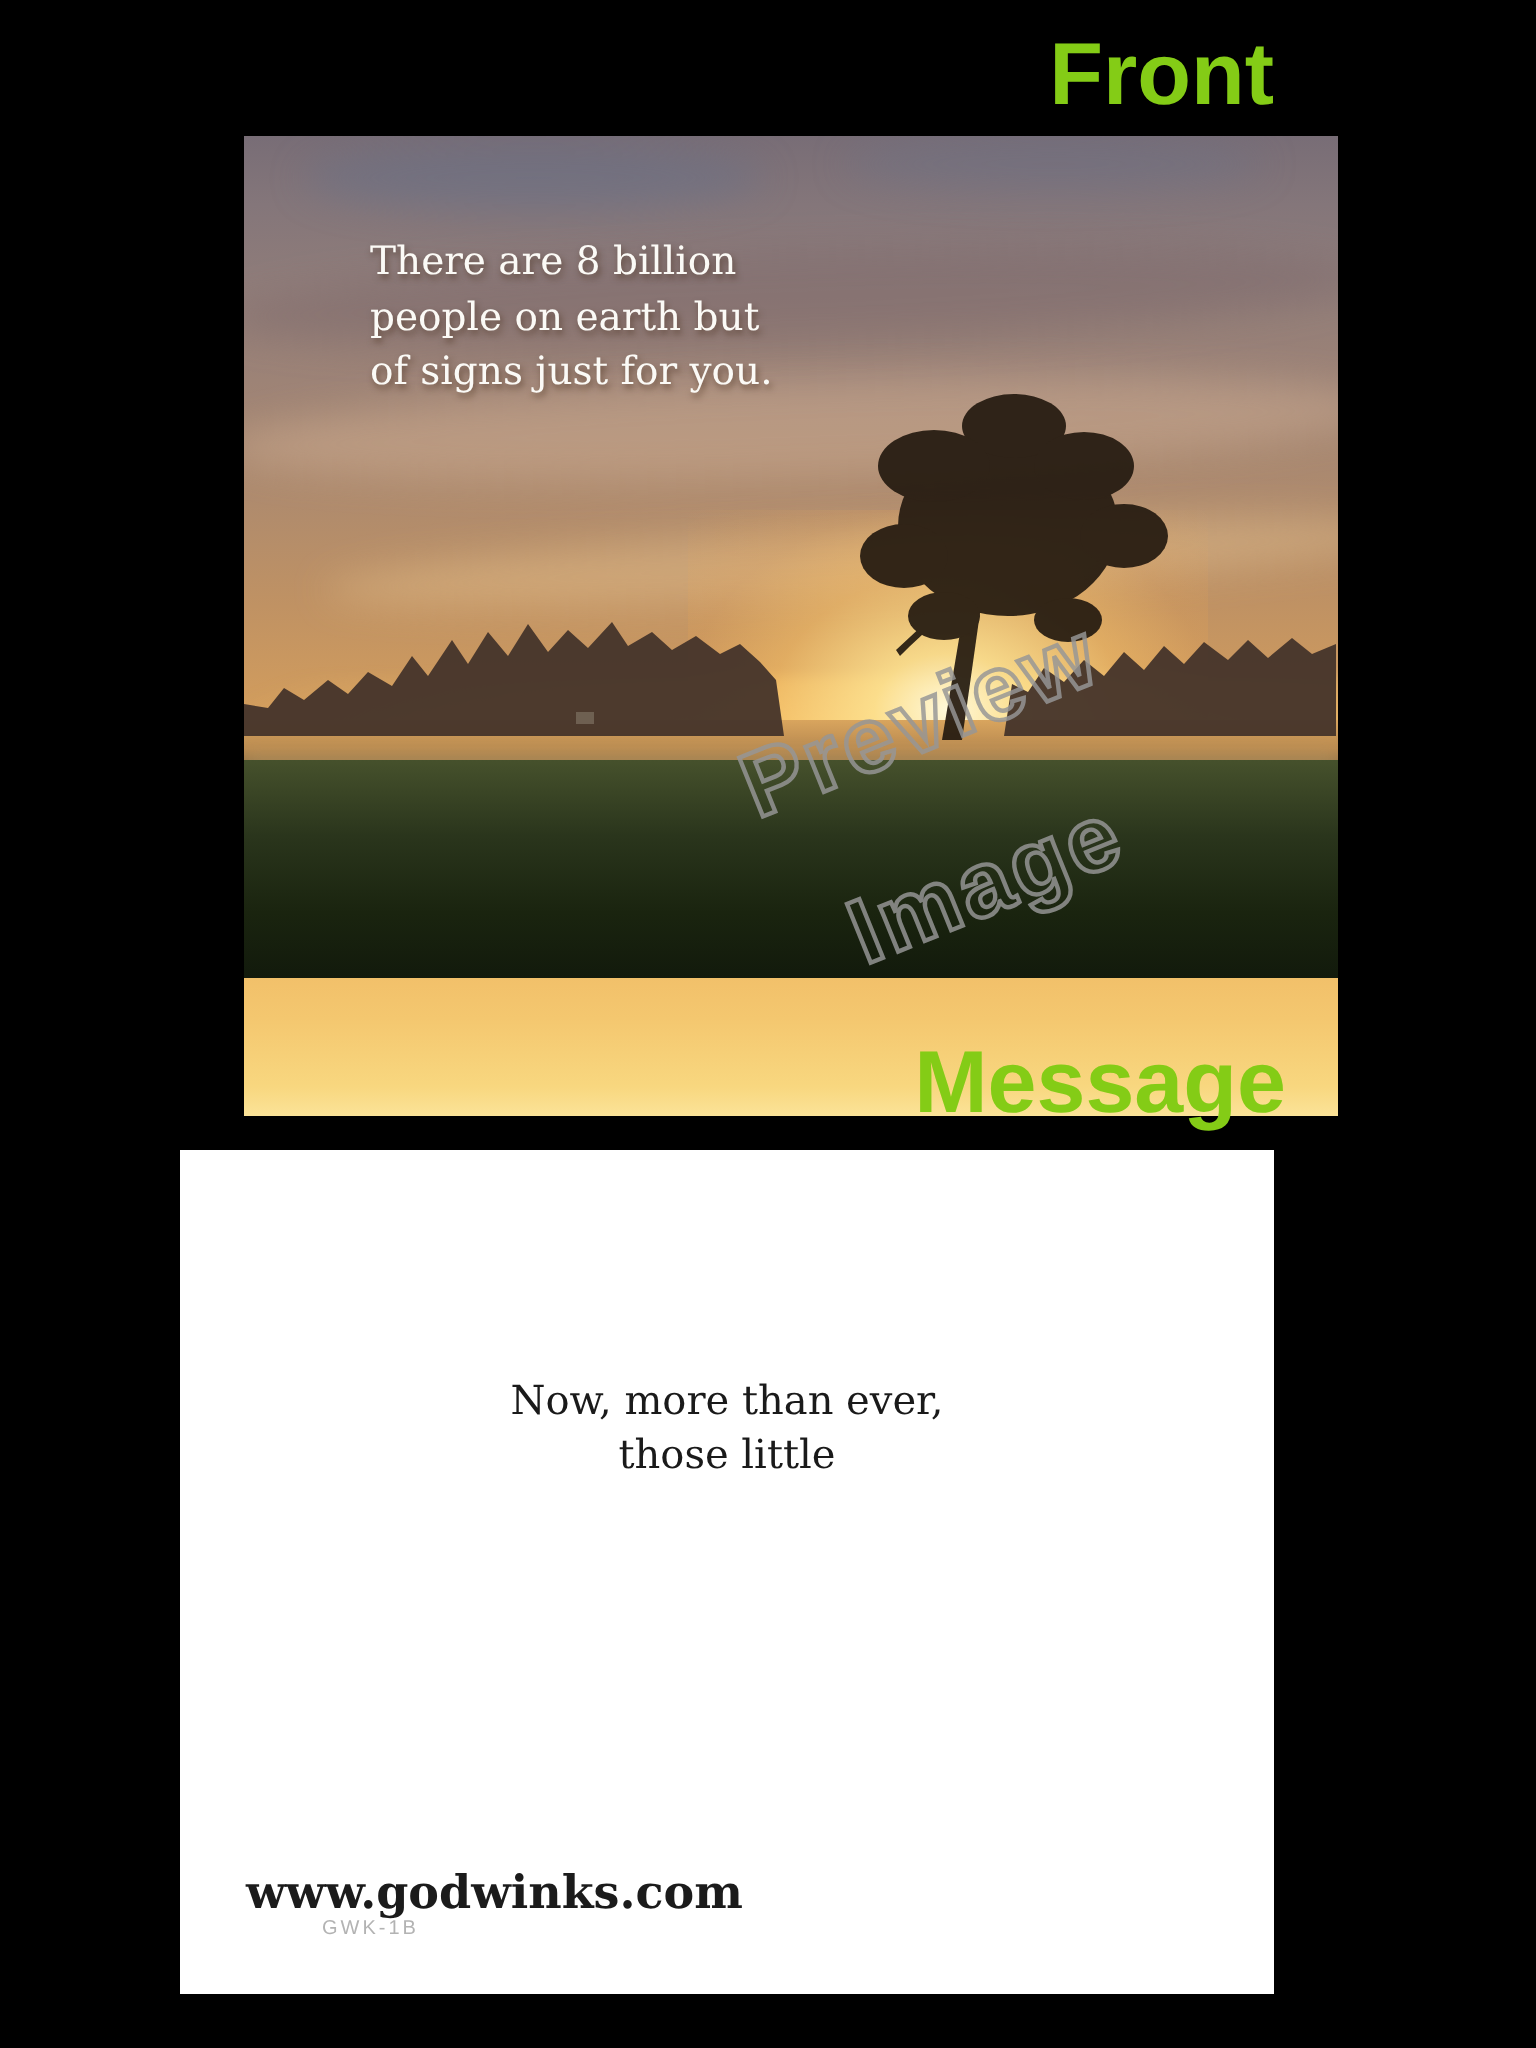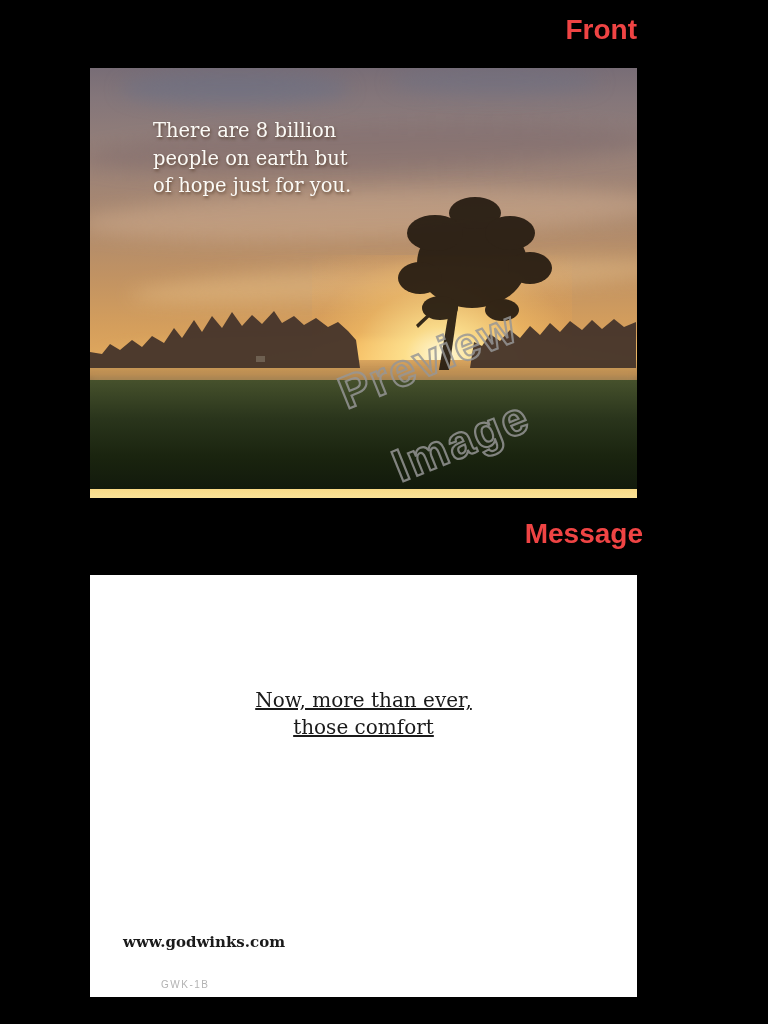--- a/index.html
+++ b/index.html
@@ -8,7 +8,7 @@
 
   
   .section-label{position:absolute;z-index:5;font-family:"Liberation Sans",sans-serif;
-    font-weight:bold;font-size:28px;line-height:1;color:#ef4444;letter-spacing:0px;}
+    font-weight:bold;font-size:44px;line-height:1;color:#84cc16;letter-spacing:0px;}
   .front-label{top:16px;right:131px;}
   .message-label{top:520px;right:125px;}
 

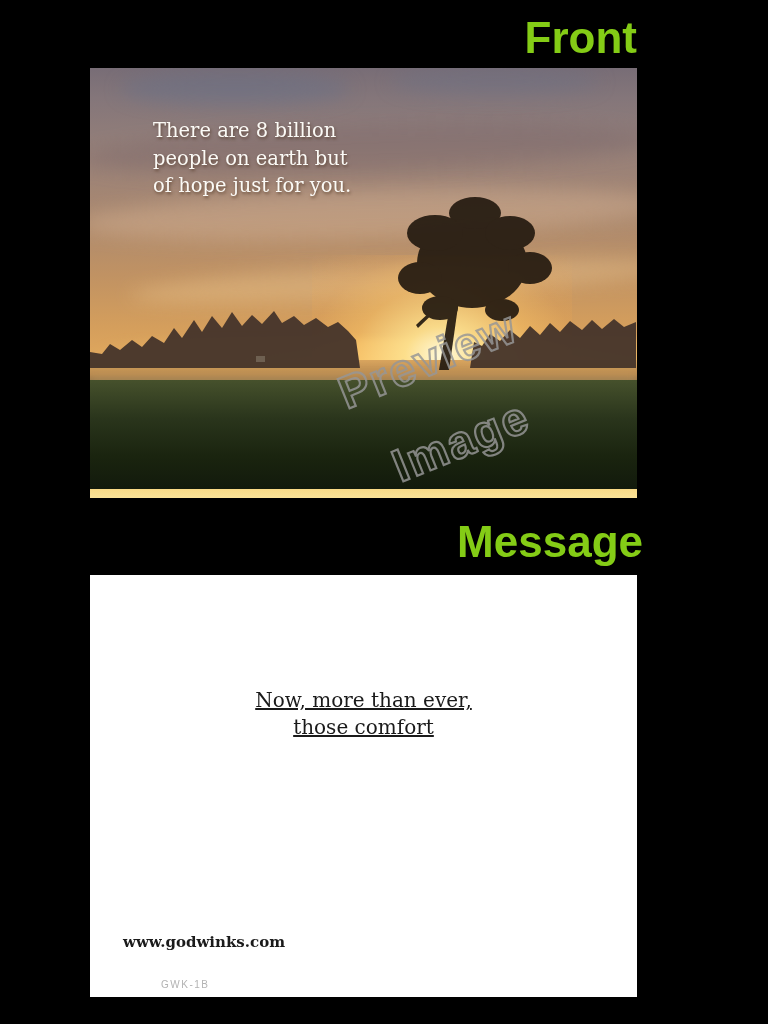--- a/index.html
+++ b/index.html
@@ -14,7 +14,7 @@
 
   
   .card{position:absolute;left:90px;width:547px;}
-  .front-card{top:68px;height:430px;}
+  .front-card{top:68px;height:490px;margin-left:32px;}
   .message-card{top:575px;height:422px;background:#ffffff;}
 
   

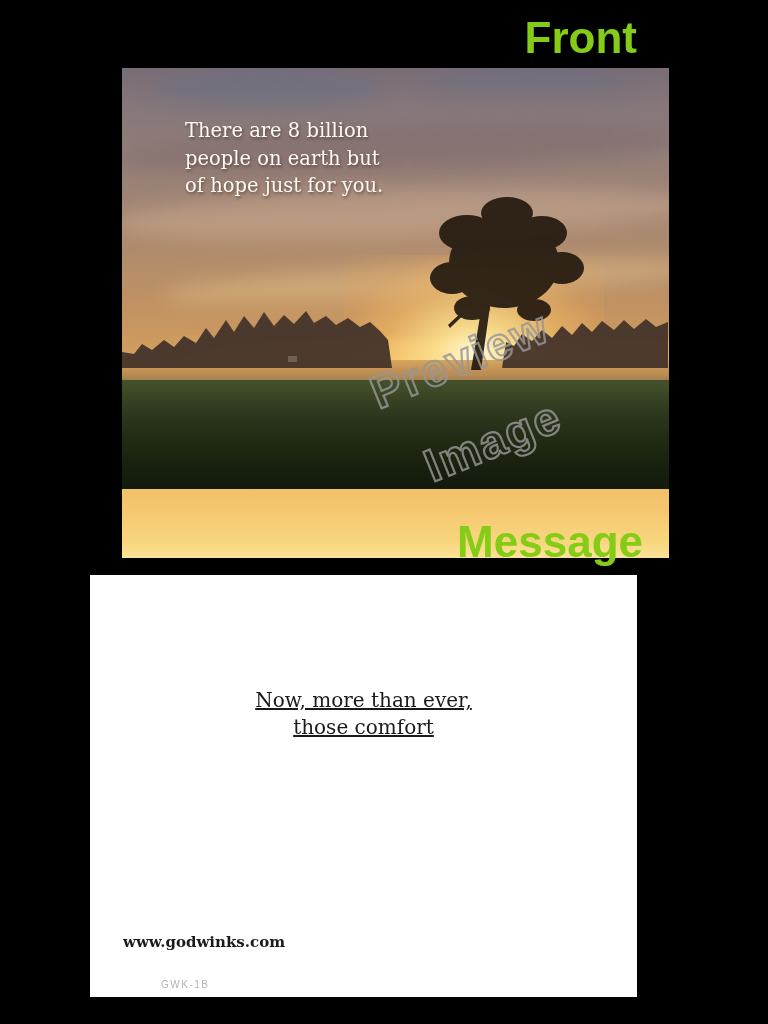--- a/index.html
+++ b/index.html
@@ -106,7 +106,7 @@
       <div class="front-quote">
         <div>There are 8 billion</div>
         <div>people on earth but</div>
-        <div>of hope just for you.</div>
+        <div>of signs just for you.</div>
       </div>
     </div>
 

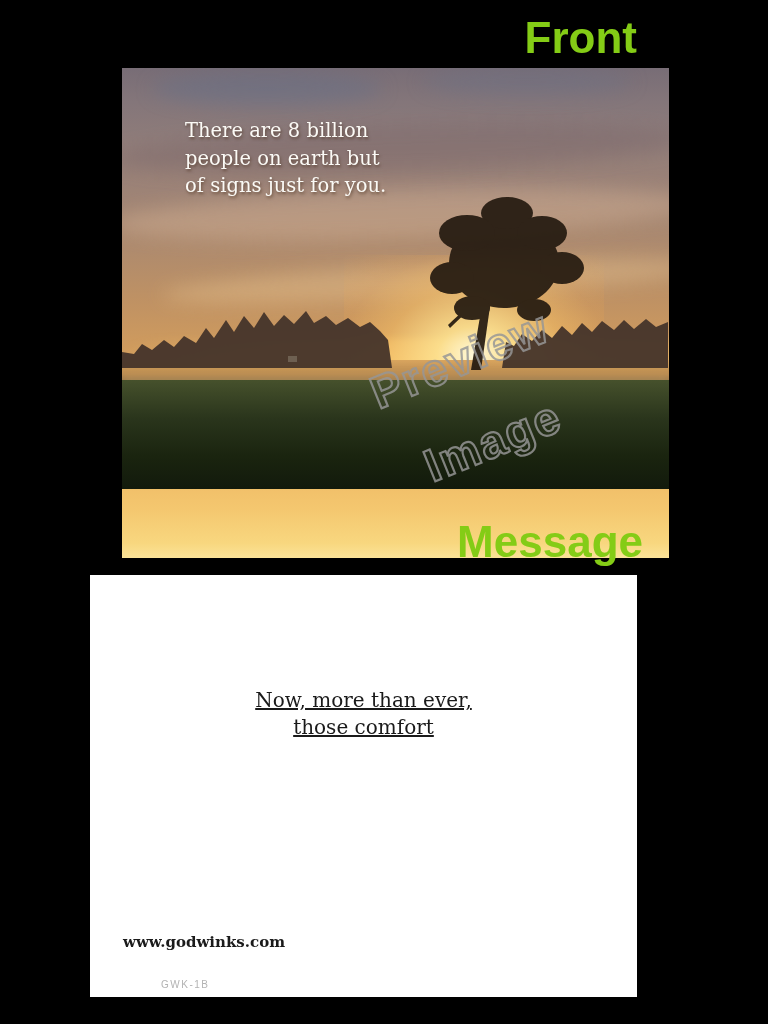--- a/index.html
+++ b/index.html
@@ -56,7 +56,7 @@
 
   
   .message-text{position:absolute;left:0;top:112px;width:100%;text-align:center;
-    font-family:"DejaVu Serif","Liberation Serif",serif;font-size:20px;line-height:27px;color:#1a1a1a;text-decoration:underline;}
+    font-family:"DejaVu Serif","Liberation Serif",serif;font-size:20px;line-height:27px;color:#1a1a1a;}
   .brand{position:absolute;left:33px;top:301px;width:132px;height:54px;}
   .website{position:absolute;left:33px;top:358px;
     font-family:"DejaVu Serif","Liberation Serif",serif;font-weight:bold;font-size:15px;color:#1b1b1b;}

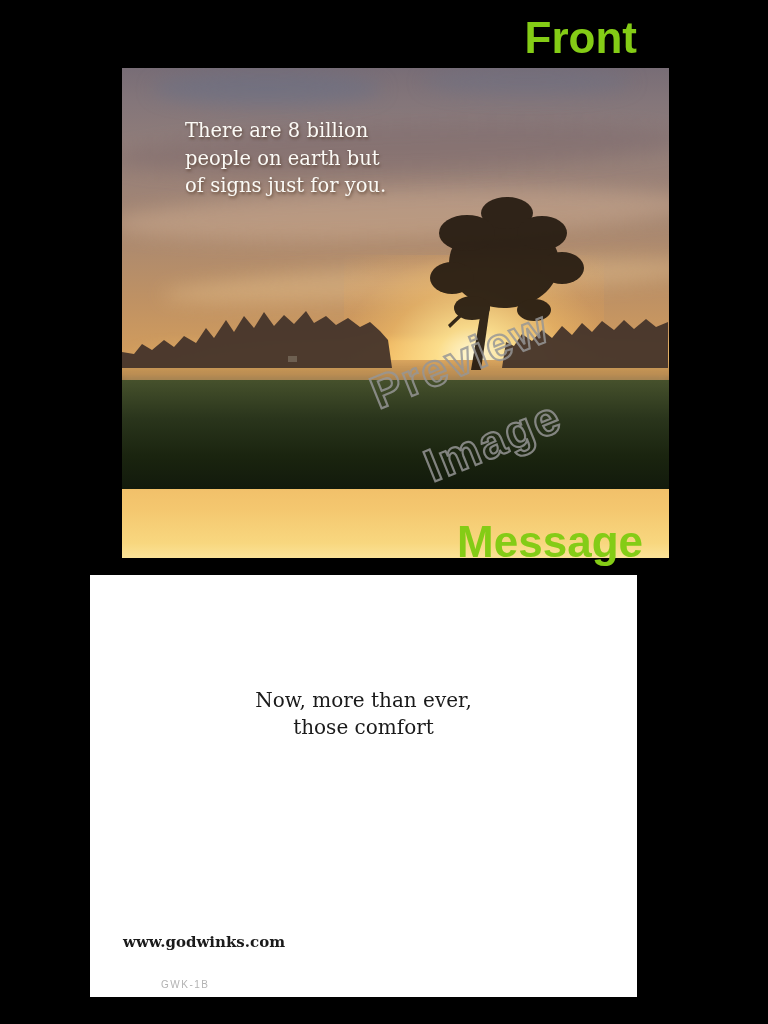--- a/index.html
+++ b/index.html
@@ -121,7 +121,7 @@
   <div class="card message-card">
     <div class="message-text">
       <div>Now, more than ever,</div>
-      <div>those comfort</div>
+      <div>those little</div>
     </div>
 
 

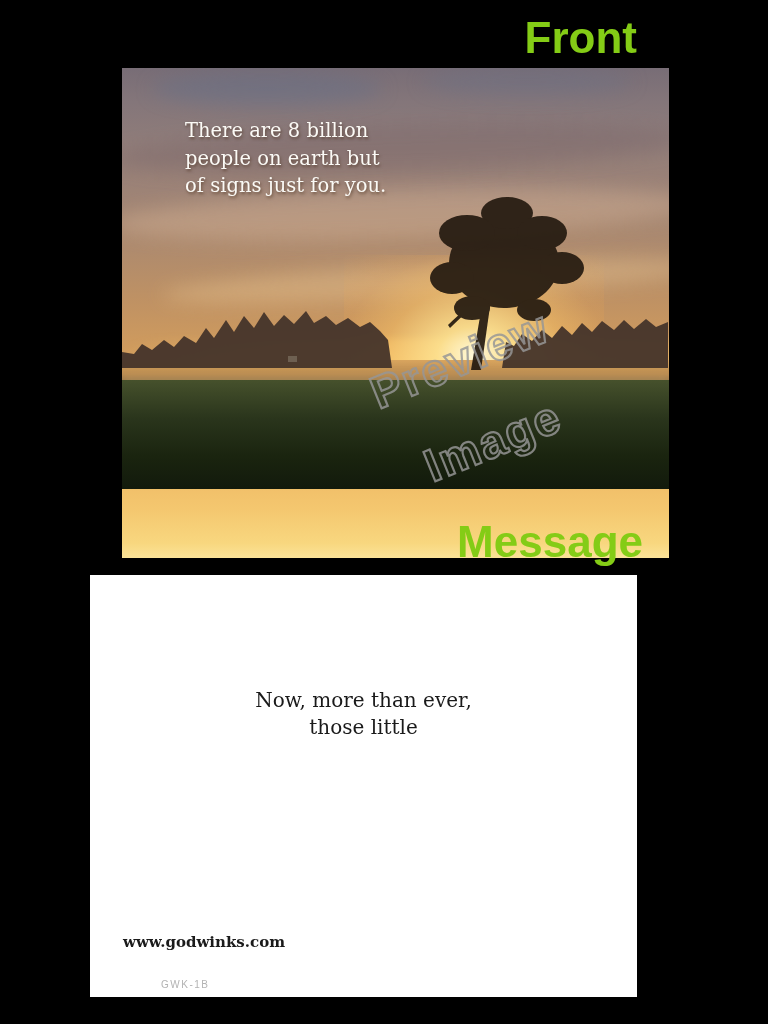--- a/index.html
+++ b/index.html
@@ -59,7 +59,7 @@
     font-family:"DejaVu Serif","Liberation Serif",serif;font-size:20px;line-height:27px;color:#1a1a1a;}
   .brand{position:absolute;left:33px;top:301px;width:132px;height:54px;}
   .website{position:absolute;left:33px;top:358px;
-    font-family:"DejaVu Serif","Liberation Serif",serif;font-weight:bold;font-size:15px;color:#1b1b1b;}
+    font-family:"DejaVu Serif","Liberation Serif",serif;font-weight:bold;font-size:23px;color:#1b1b1b;}
   .sku{position:absolute;left:71px;top:404px;
     font-family:"Liberation Sans",sans-serif;font-size:10px;letter-spacing:1.5px;color:#b3b3b3;}
 </style>

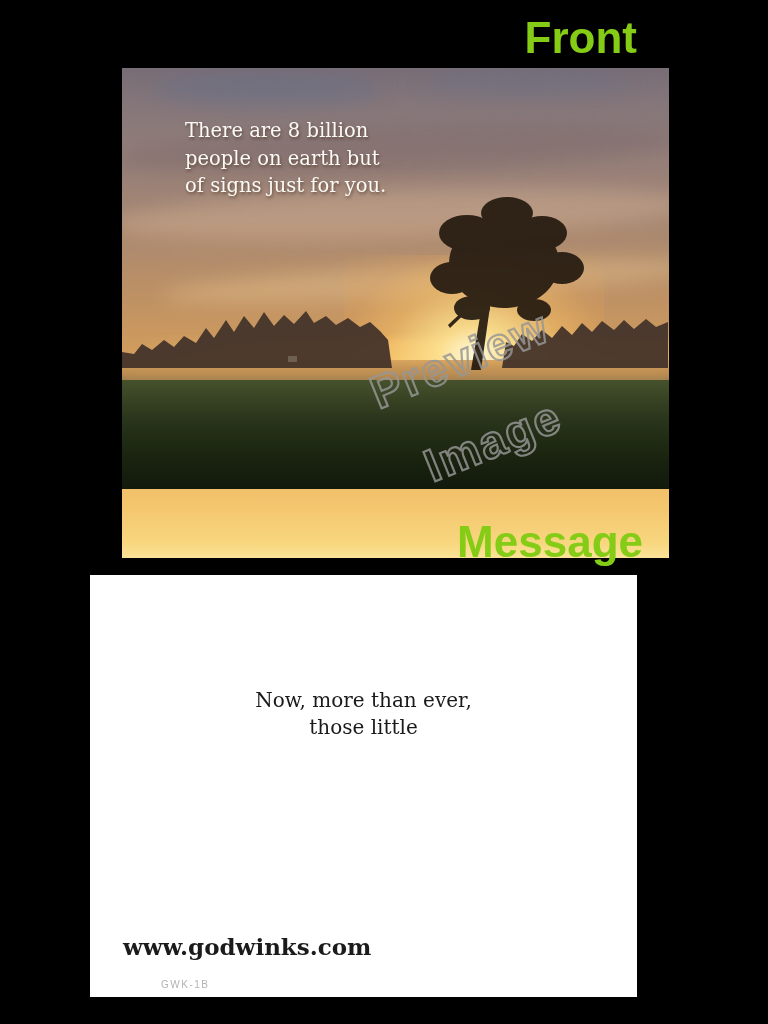--- a/index.html
+++ b/index.html
@@ -60,7 +60,7 @@
   .brand{position:absolute;left:33px;top:301px;width:132px;height:54px;}
   .website{position:absolute;left:33px;top:358px;
     font-family:"DejaVu Serif","Liberation Serif",serif;font-weight:bold;font-size:23px;color:#1b1b1b;}
-  .sku{position:absolute;left:71px;top:404px;
+  .sku{position:absolute;left:71px;top:384px;
     font-family:"Liberation Sans",sans-serif;font-size:10px;letter-spacing:1.5px;color:#b3b3b3;}
 </style>
 </head>

